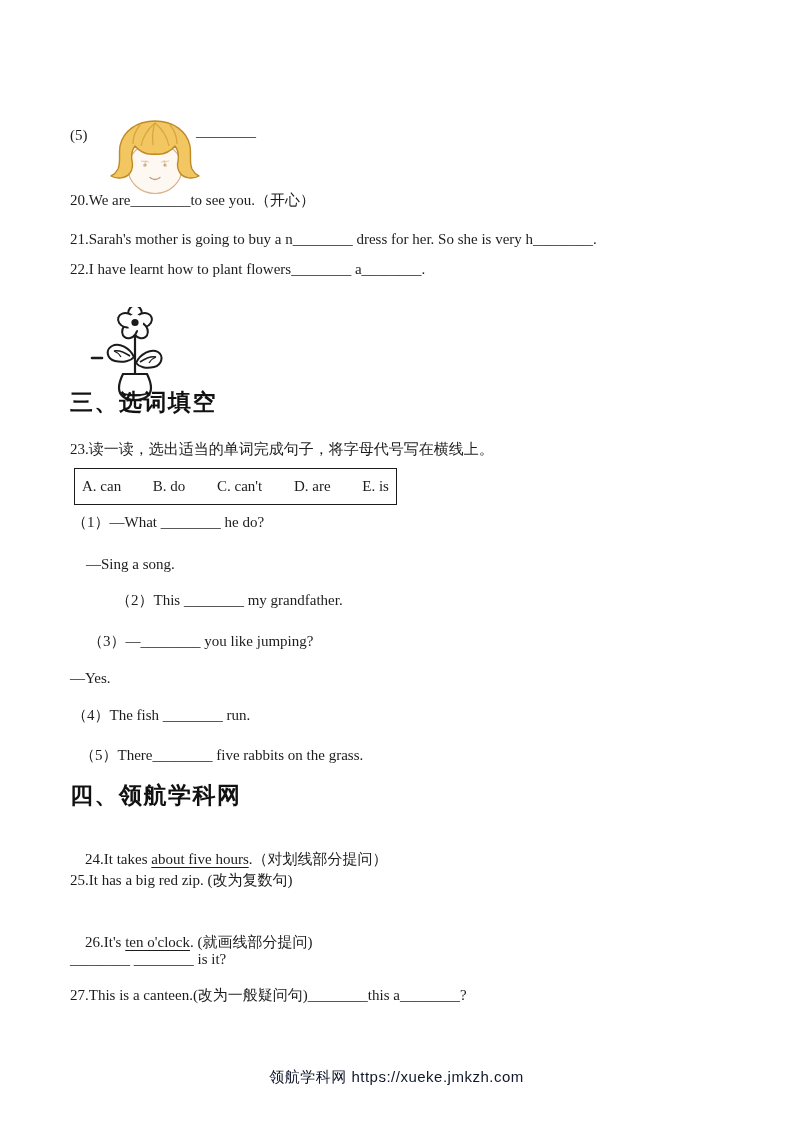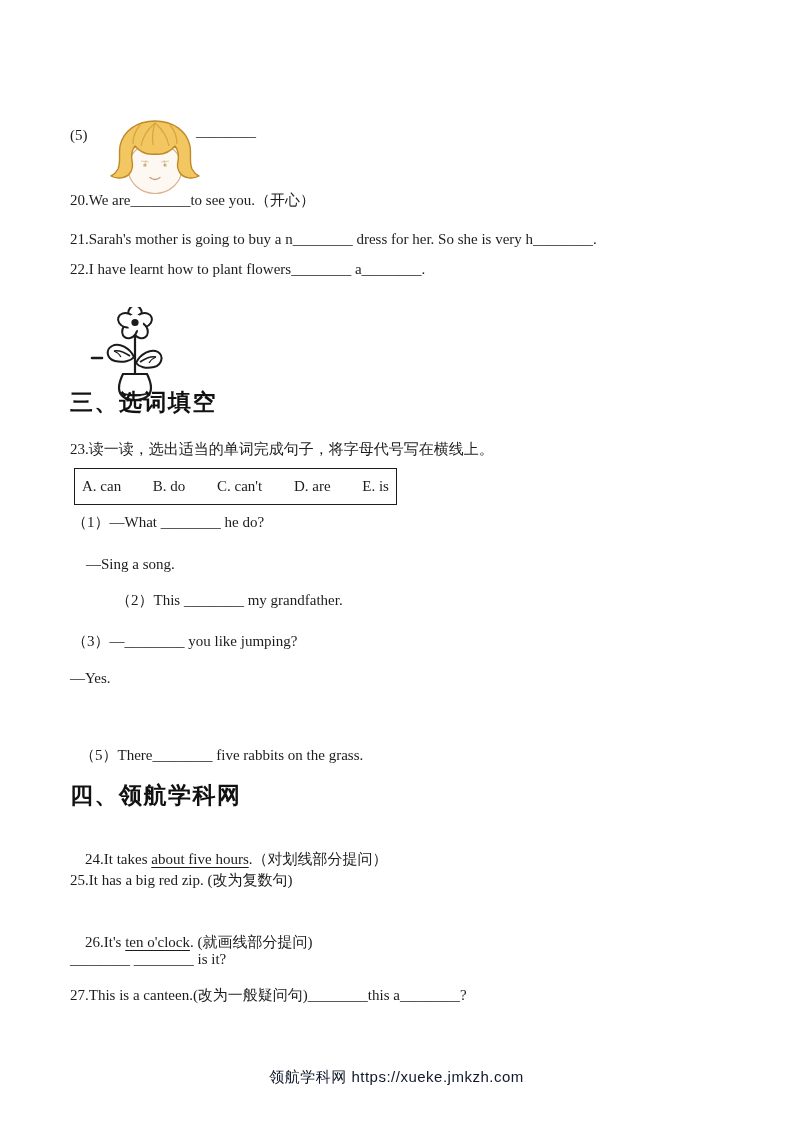--- a/index.html
+++ b/index.html
@@ -164,7 +164,7 @@
   <div class="abs" style="left:72px; top:512px;">（1）—What ________ he do?</div>
   <div class="abs" style="left:70px; top:554px;margin-left:16px;">—Sing a song.</div>
   <div class="abs" style="left:72px; top:590px;margin-left:44px;">（2）This ________ my grandfather.</div>
-  <div class="abs" style="left:72px; top:631px;">（3）—________ you like jumping?</div>
+  <div class="abs" style="left:88px; top:631px;">（3）—________ you like jumping?</div>
   <div class="abs" style="left:70px; top:668px;">—Yes.</div>
   <div class="abs" style="left:72px; top:745px;margin-left:8px;">（5）There________ five rabbits on the grass.</div>
 

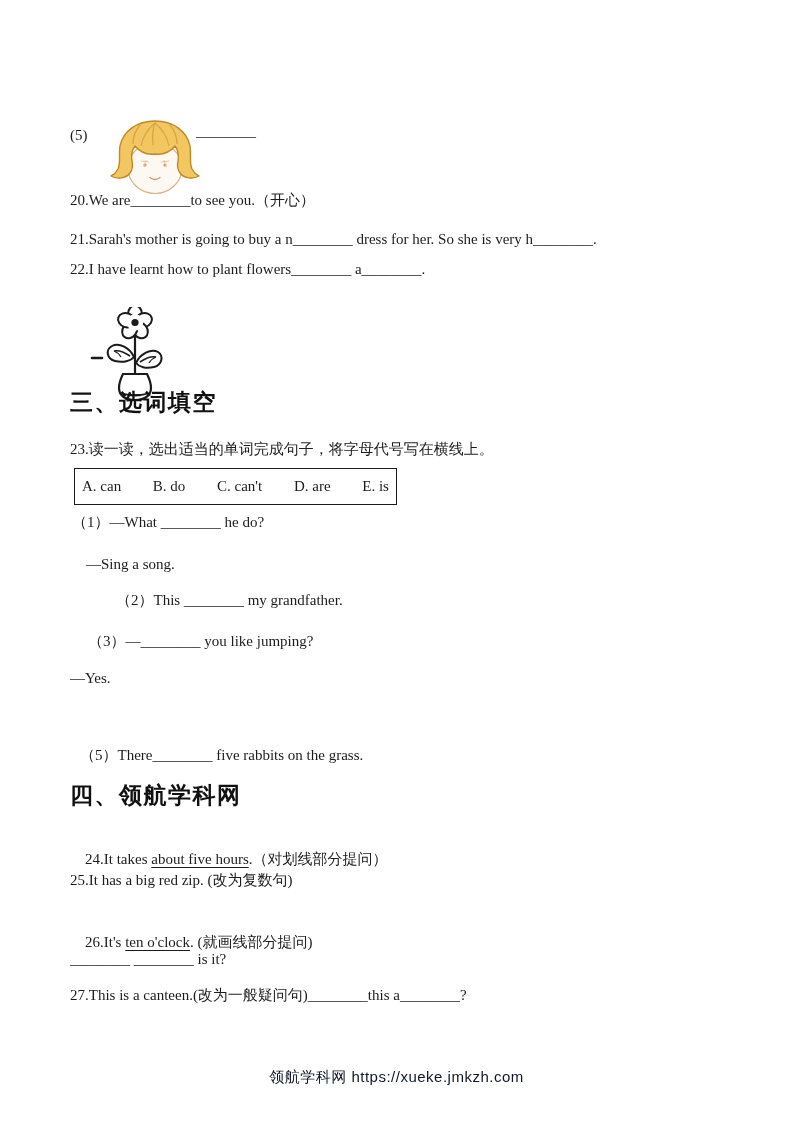--- a/index.html
+++ b/index.html
@@ -166,6 +166,7 @@
   <div class="abs" style="left:72px; top:590px;margin-left:44px;">（2）This ________ my grandfather.</div>
   <div class="abs" style="left:88px; top:631px;">（3）—________ you like jumping?</div>
   <div class="abs" style="left:70px; top:668px;">—Yes.</div>
+  <div class="abs" style="left:72px; top:705px;">（4）The fish ________ run.</div>
   <div class="abs" style="left:72px; top:745px;margin-left:8px;">（5）There________ five rabbits on the grass.</div>
 
   <div class="abs sec-title" style="left:70px; top:785px;">四、领航学科网</div>

